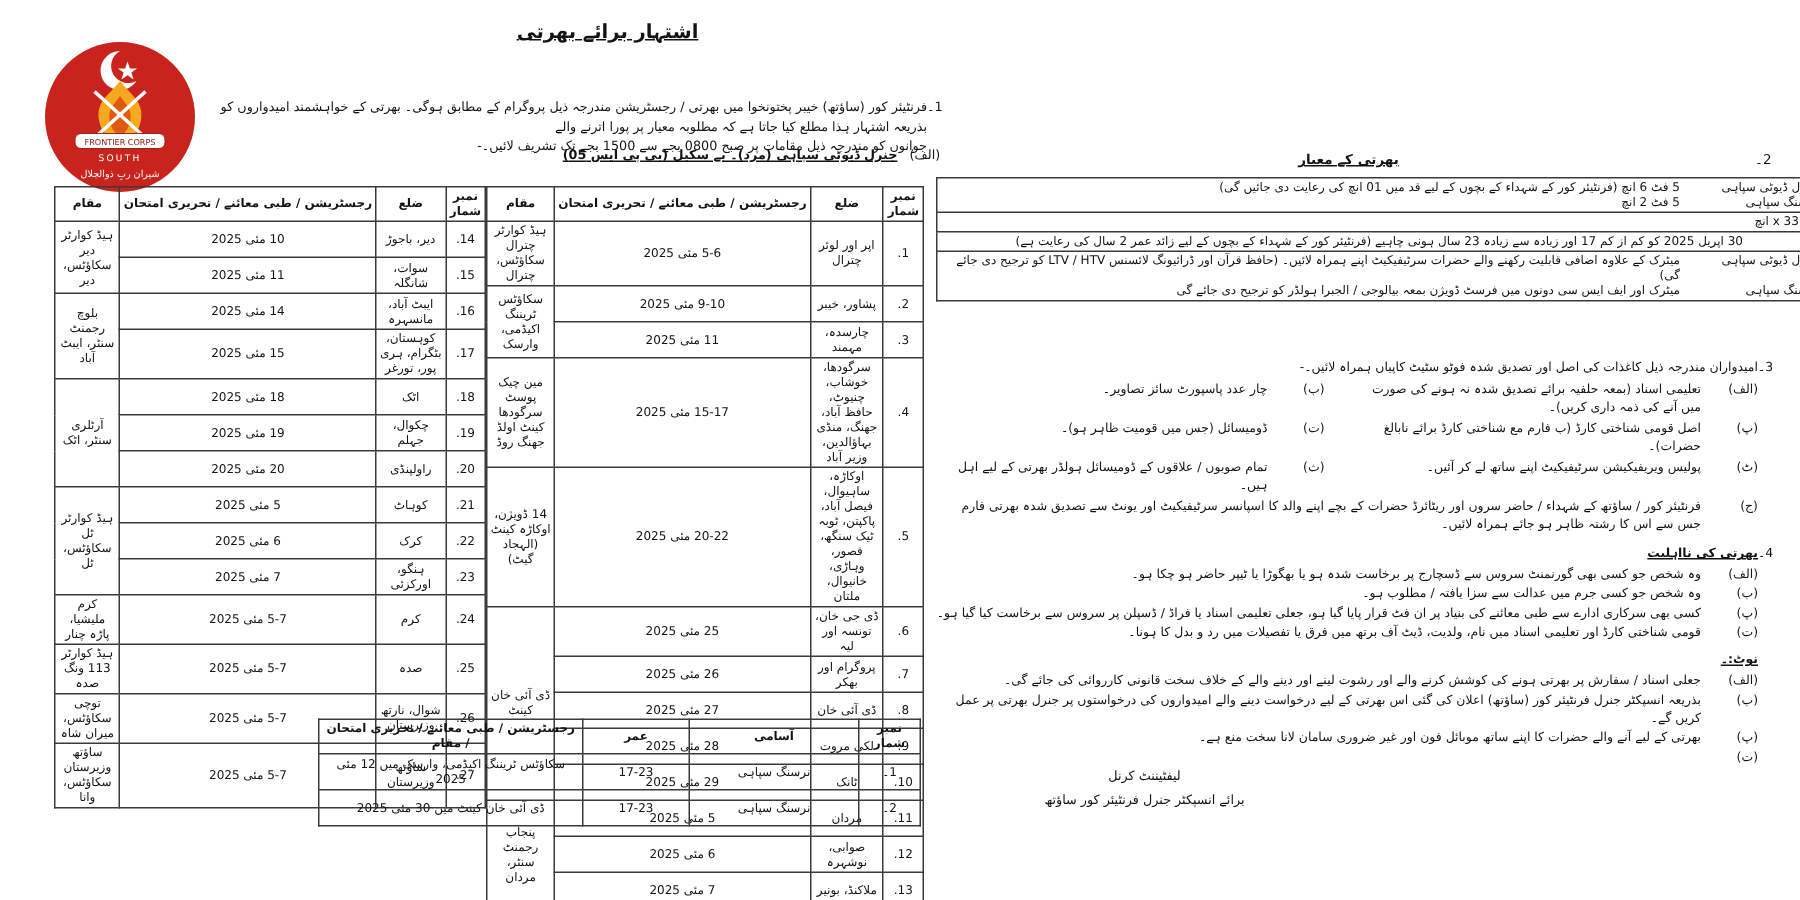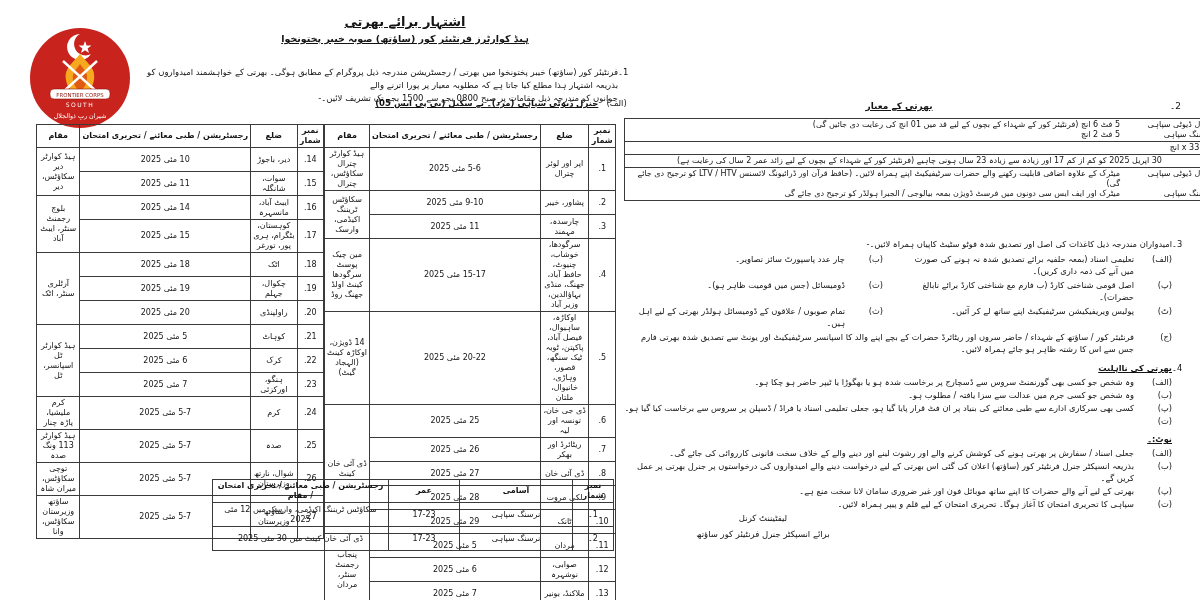--- a/index.html
+++ b/index.html
@@ -82,7 +82,6 @@
 
   <div class="abs titles">
     <div class="t1 b u">اشتہار برائے بھرتی</div>
-    <div class="t2 b u">ہیڈ کوارٹرز فرنٹیئر کور (ساؤتھ) صوبہ خیبر پختونخوا</div>
   </div>
 
   <div class="abs intro">

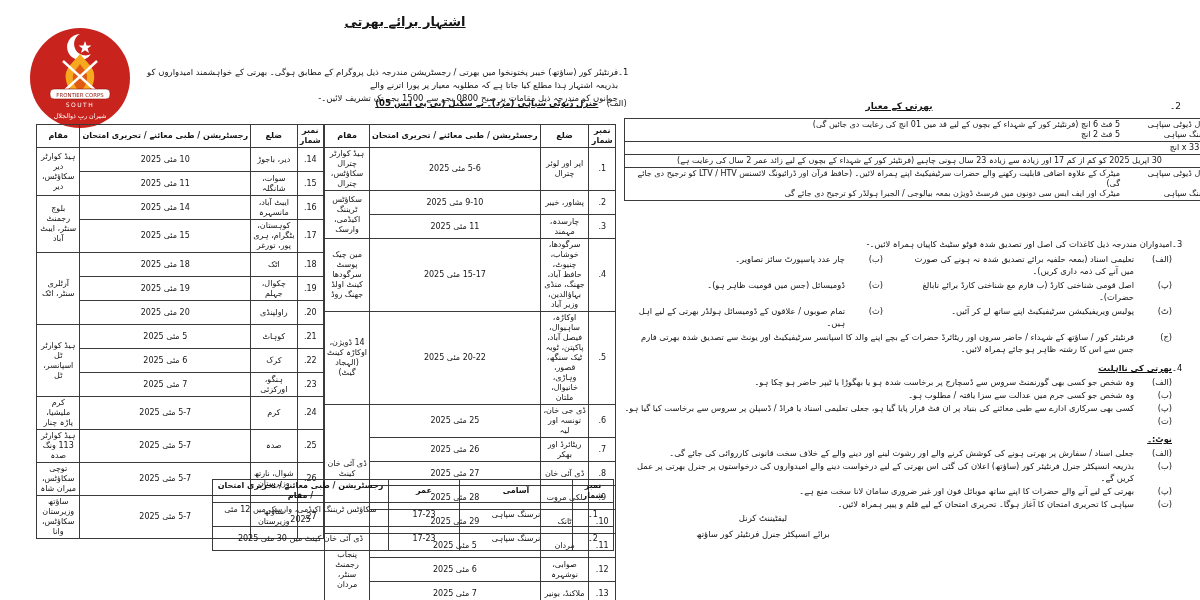--- a/index.html
+++ b/index.html
@@ -230,7 +230,7 @@
             <td>21.</td>
             <td>کوہاٹ</td>
             <td class="dt">5 مئی 2025</td>
-            <td rowspan="3">ہیڈ کوارٹر ٹل اسپانسر، ٹل</td>
+            <td rowspan="3">ہیڈ کوارٹر ٹل سکاؤٹس، ٹل</td>
           </tr>
       <tr>
             <td>22.</td>

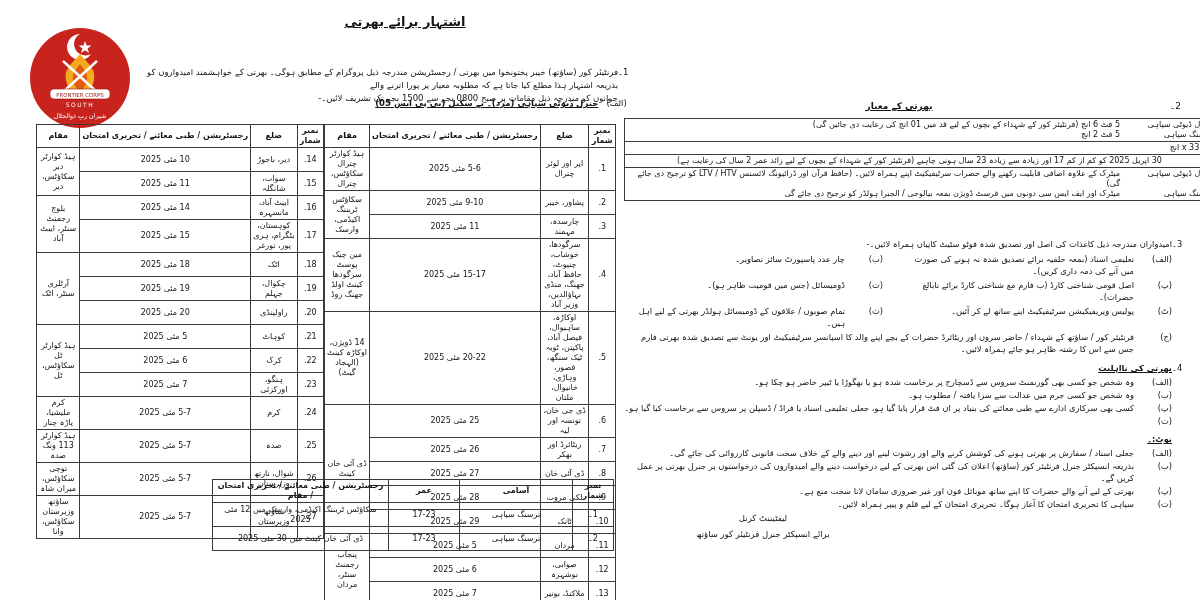--- a/index.html
+++ b/index.html
@@ -396,6 +396,7 @@
       </div>
     <div class="item">
         <span class="lt">(ت)</span>
+        <span class="tx">قومی شناختی کارڈ اور تعلیمی اسناد میں نام، ولدیت، ڈیٹ آف برتھ میں فرق یا تفصیلات میں رد و بدل کا ہونا۔</span>
       </div>
 
     <div class="nothead"><span class="u b">نوٹ:۔</span></div>

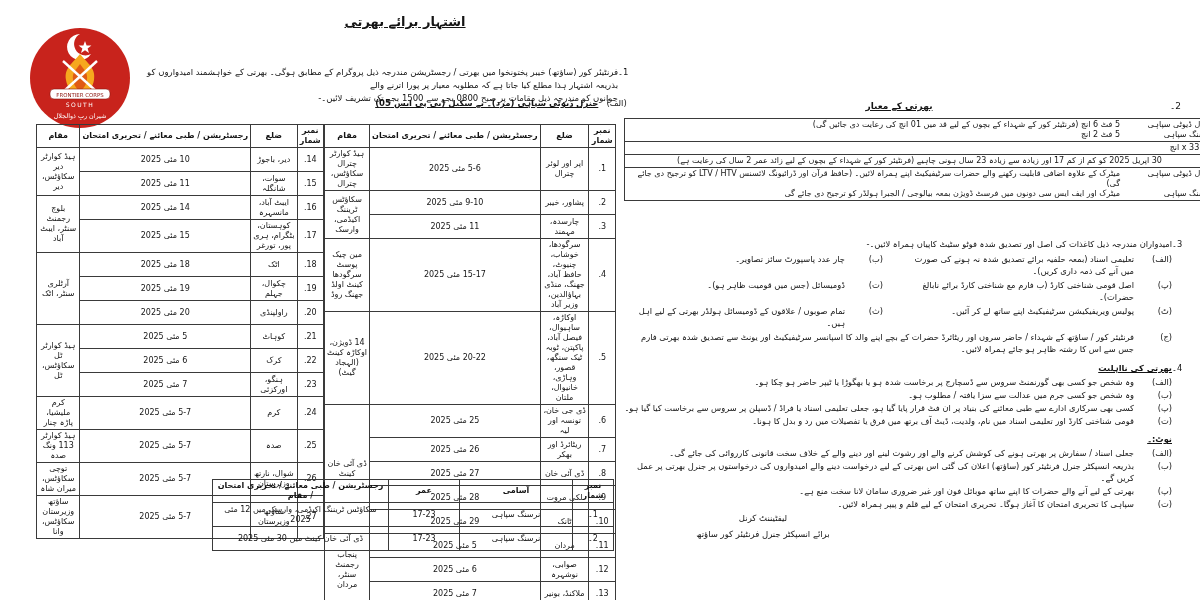--- a/index.html
+++ b/index.html
@@ -144,7 +144,7 @@
           </tr>
       <tr>
             <td>7.</td>
-            <td>ریٹائرڈ اور بھکر</td>
+            <td>پروگرام اور بھکر</td>
             <td class="dt">26 مئی 2025</td>
           </tr>
       <tr>

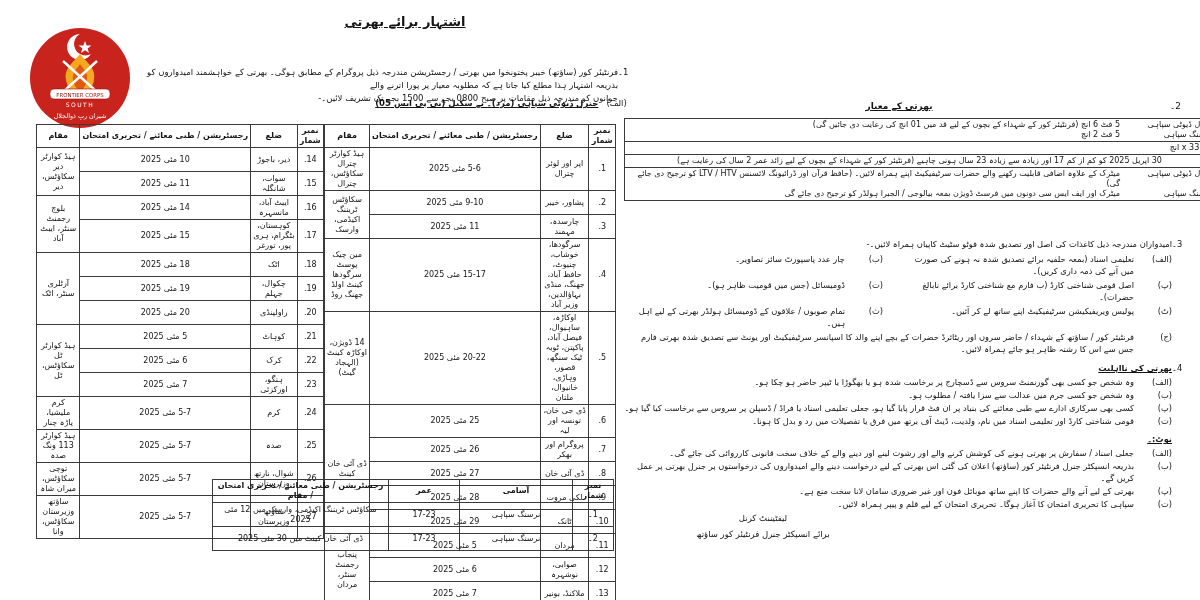--- a/index.html
+++ b/index.html
@@ -414,7 +414,6 @@
       </div>
     <div class="item">
         <span class="lt">(ت)</span>
-        <span class="tx">سپاہی کا تحریری امتحان کا آغاز ہوگا۔ تحریری امتحان کے لیے قلم و پیپر ہمراہ لائیں۔</span>
       </div>
   </div>
 

